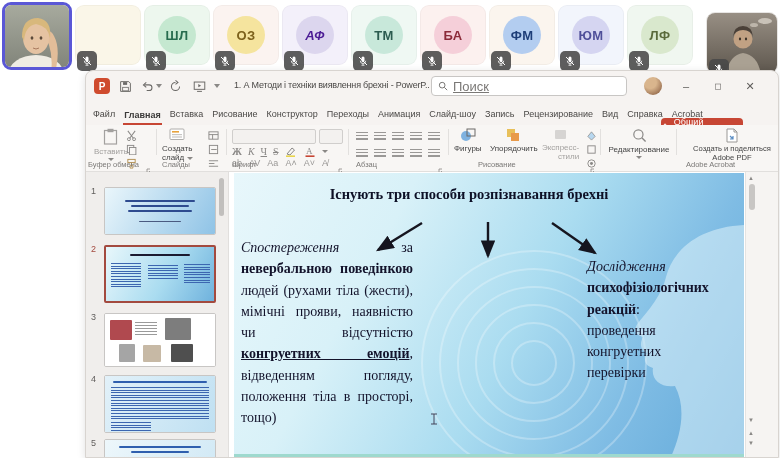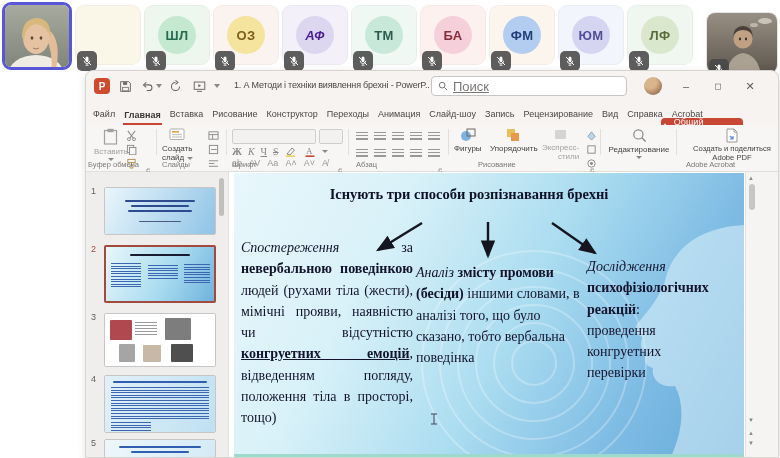--- a/index.html
+++ b/index.html
@@ -562,9 +562,6 @@
         <div class="txtcol" style="left:7px;top:64px;width:172px;text-align:justify;">
           <span class="it">Спостереження</span><span> за </span><span class="bd">невербальною поведінкою</span><span> людей (рухами тіла (жести), мімічні прояви, наявністю чи відсутністю </span><span class="bu">конгруетних емоцій</span><span>, відведенням погляду, положення тіла в просторі, тощо)</span>
         </div>
-        <div class="txtcol" style="left:182px;top:89px;width:168px;">
-          <span class="it">Аналіз </span><span class="bd">змісту промови (бесіди)</span><span> іншими словами, в аналізі того, що було сказано, тобто вербальна поведінка</span>
-        </div>
         <div class="txtcol" style="left:353px;top:83px;width:124px;">
           <span class="it">Дослідження </span><span class="bd">психофізіологічних реакцій</span><span>: проведення конгруетних перевірки</span>
         </div>

